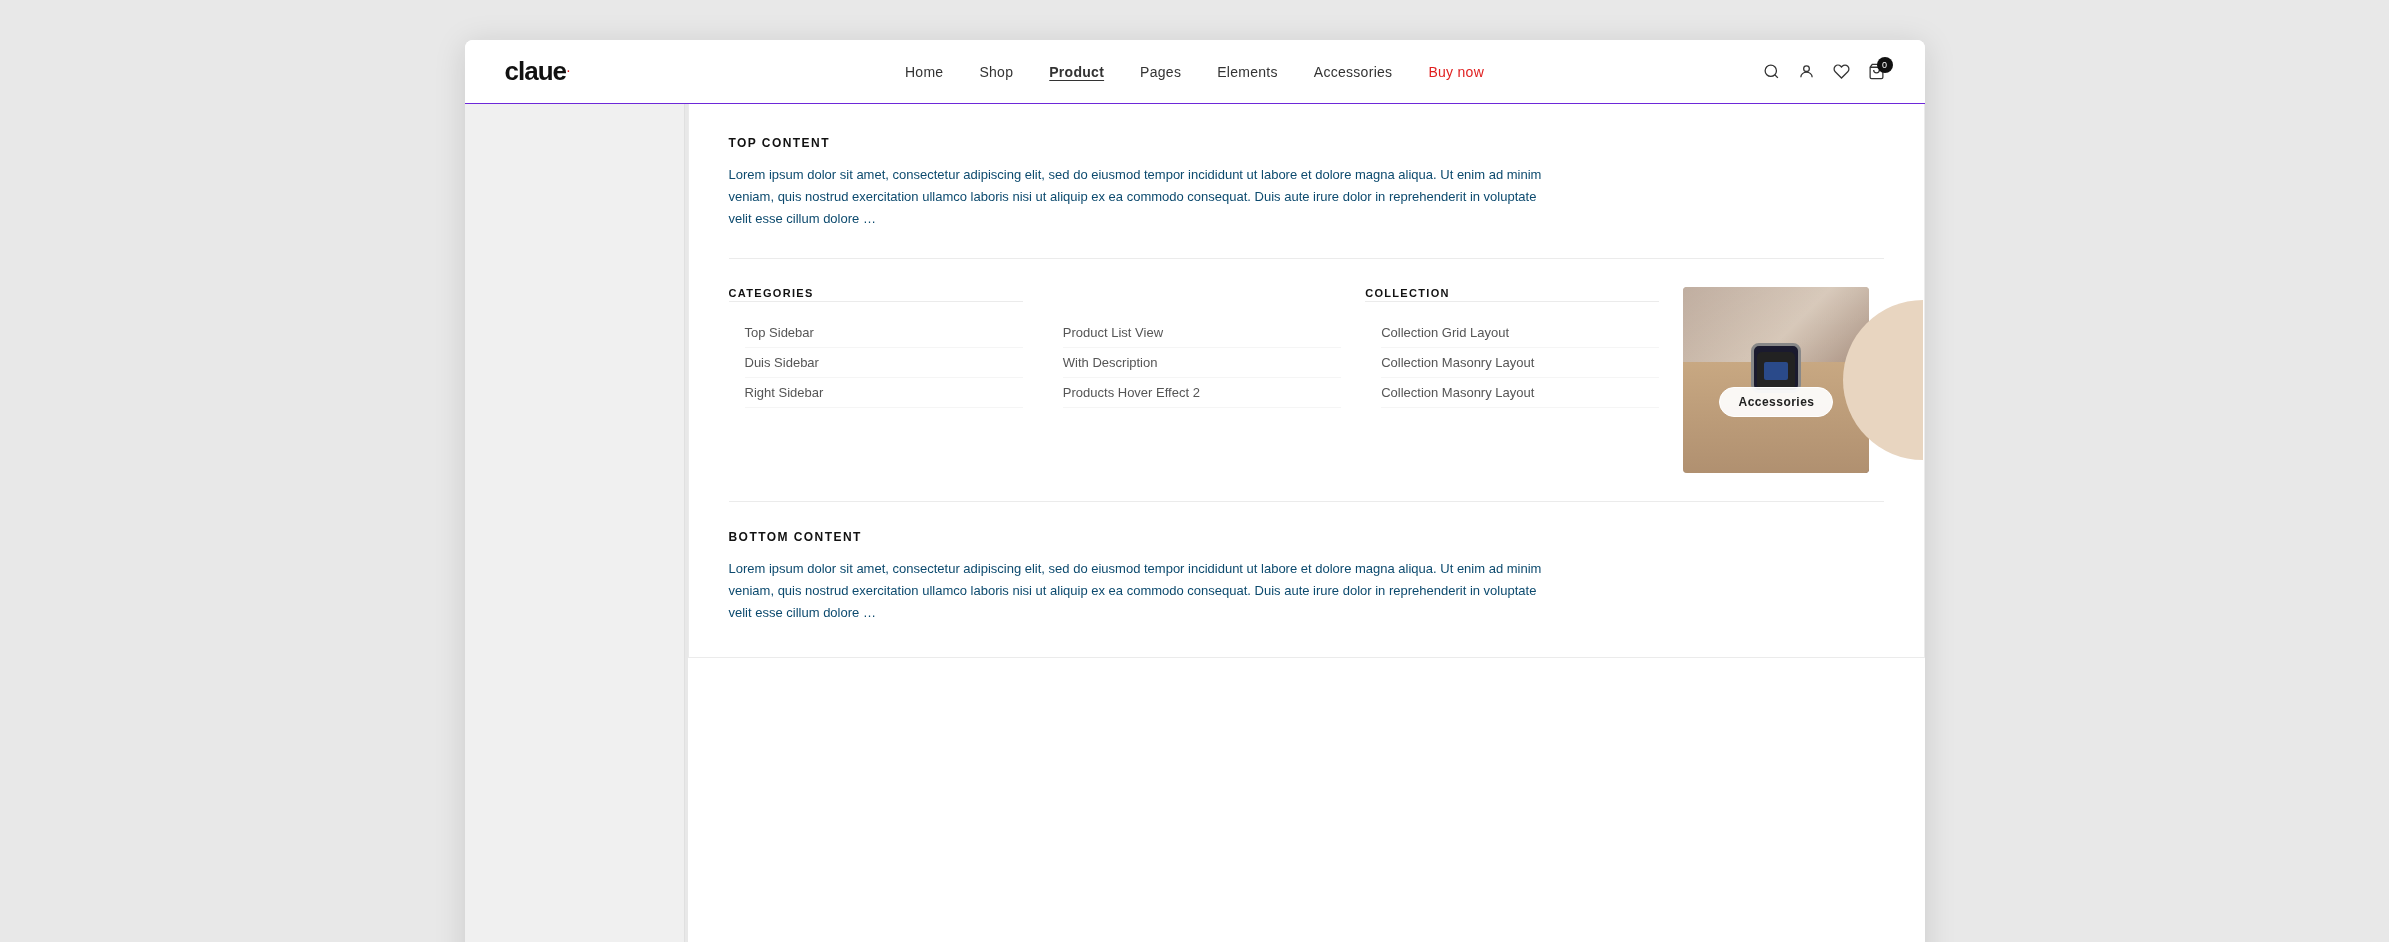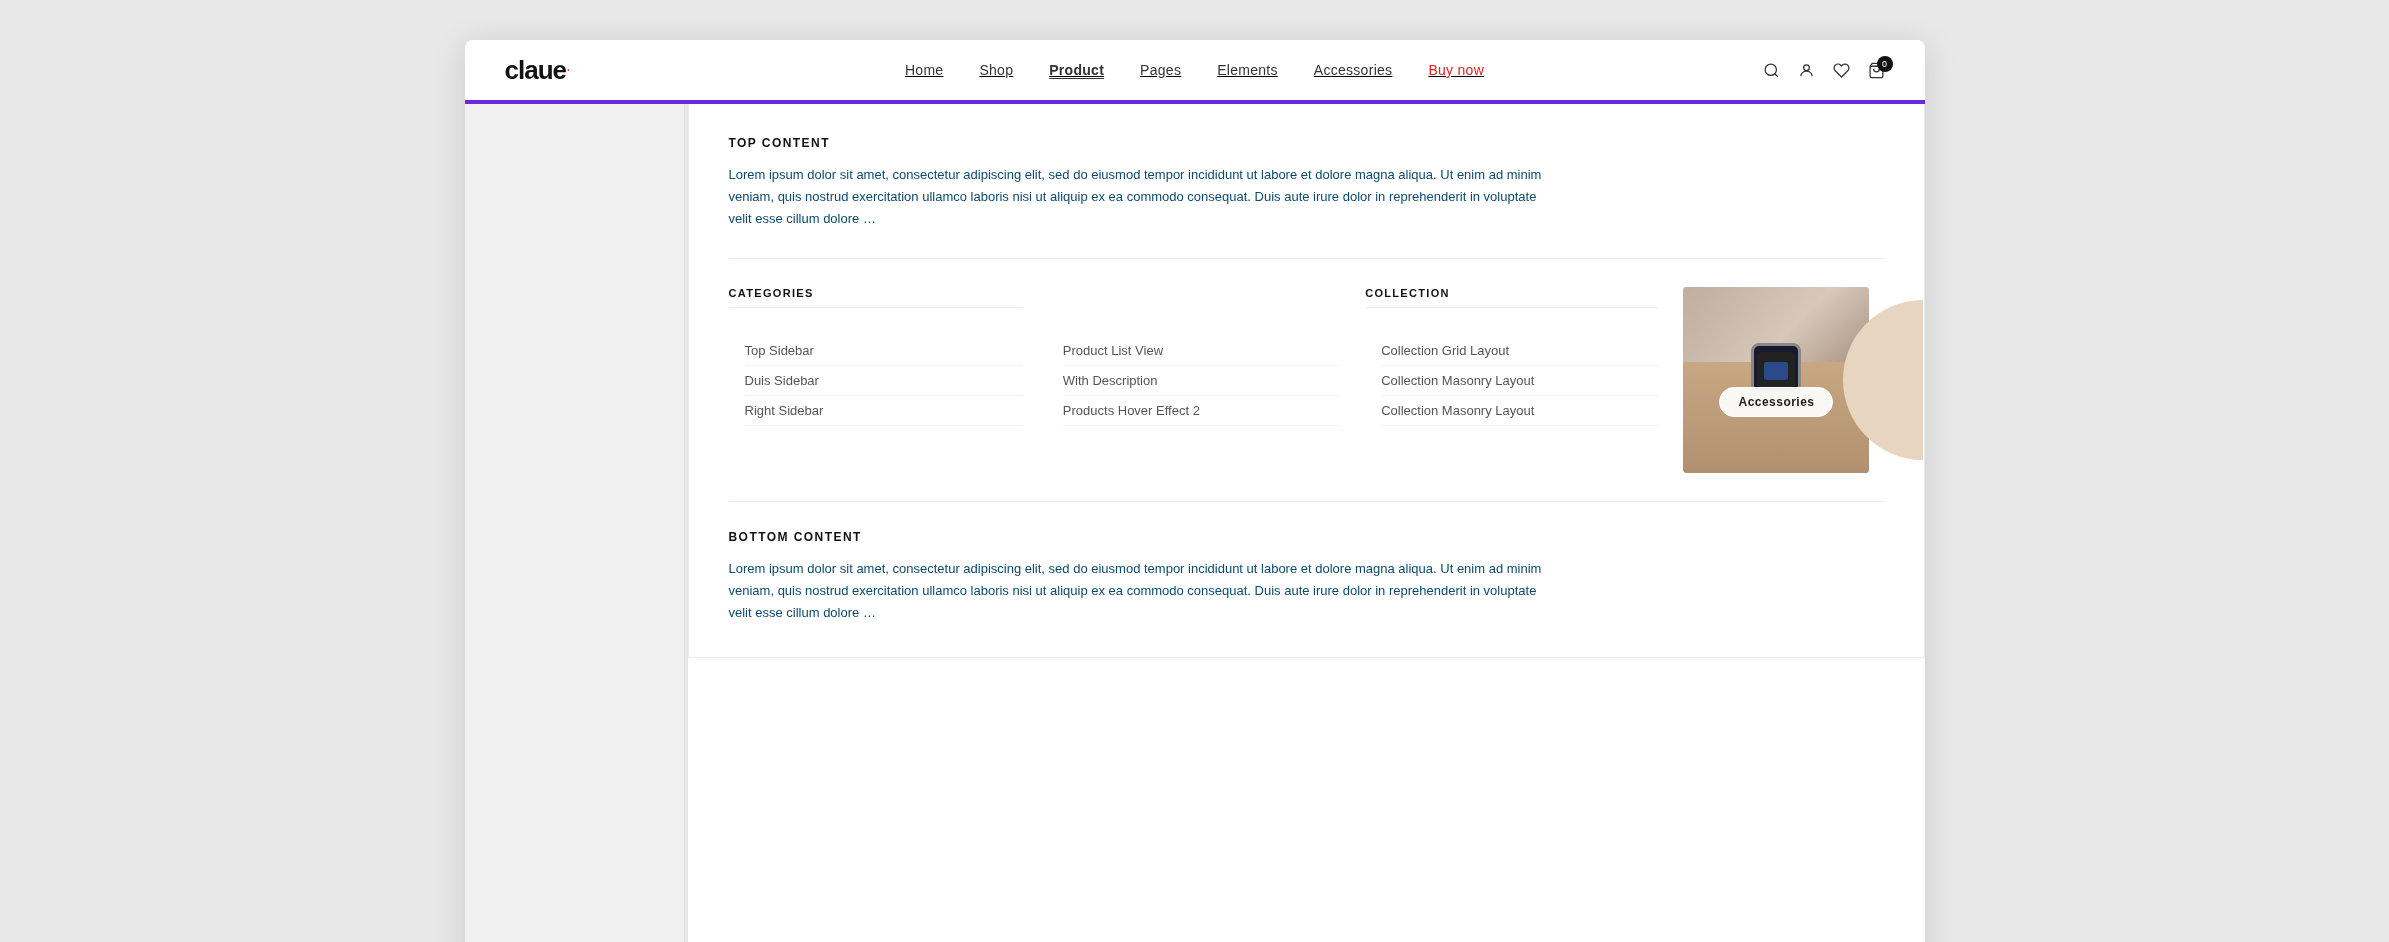--- a/index.html
+++ b/index.html
@@ -27,7 +27,7 @@
       justify-content: space-between;
       padding: 0 40px;
       height: 64px;
-      border-bottom: 4px solid #6d28d9;
+      border-bottom: 1px solid #6d28d9;
       background: #fff;
       position: relative;
     }

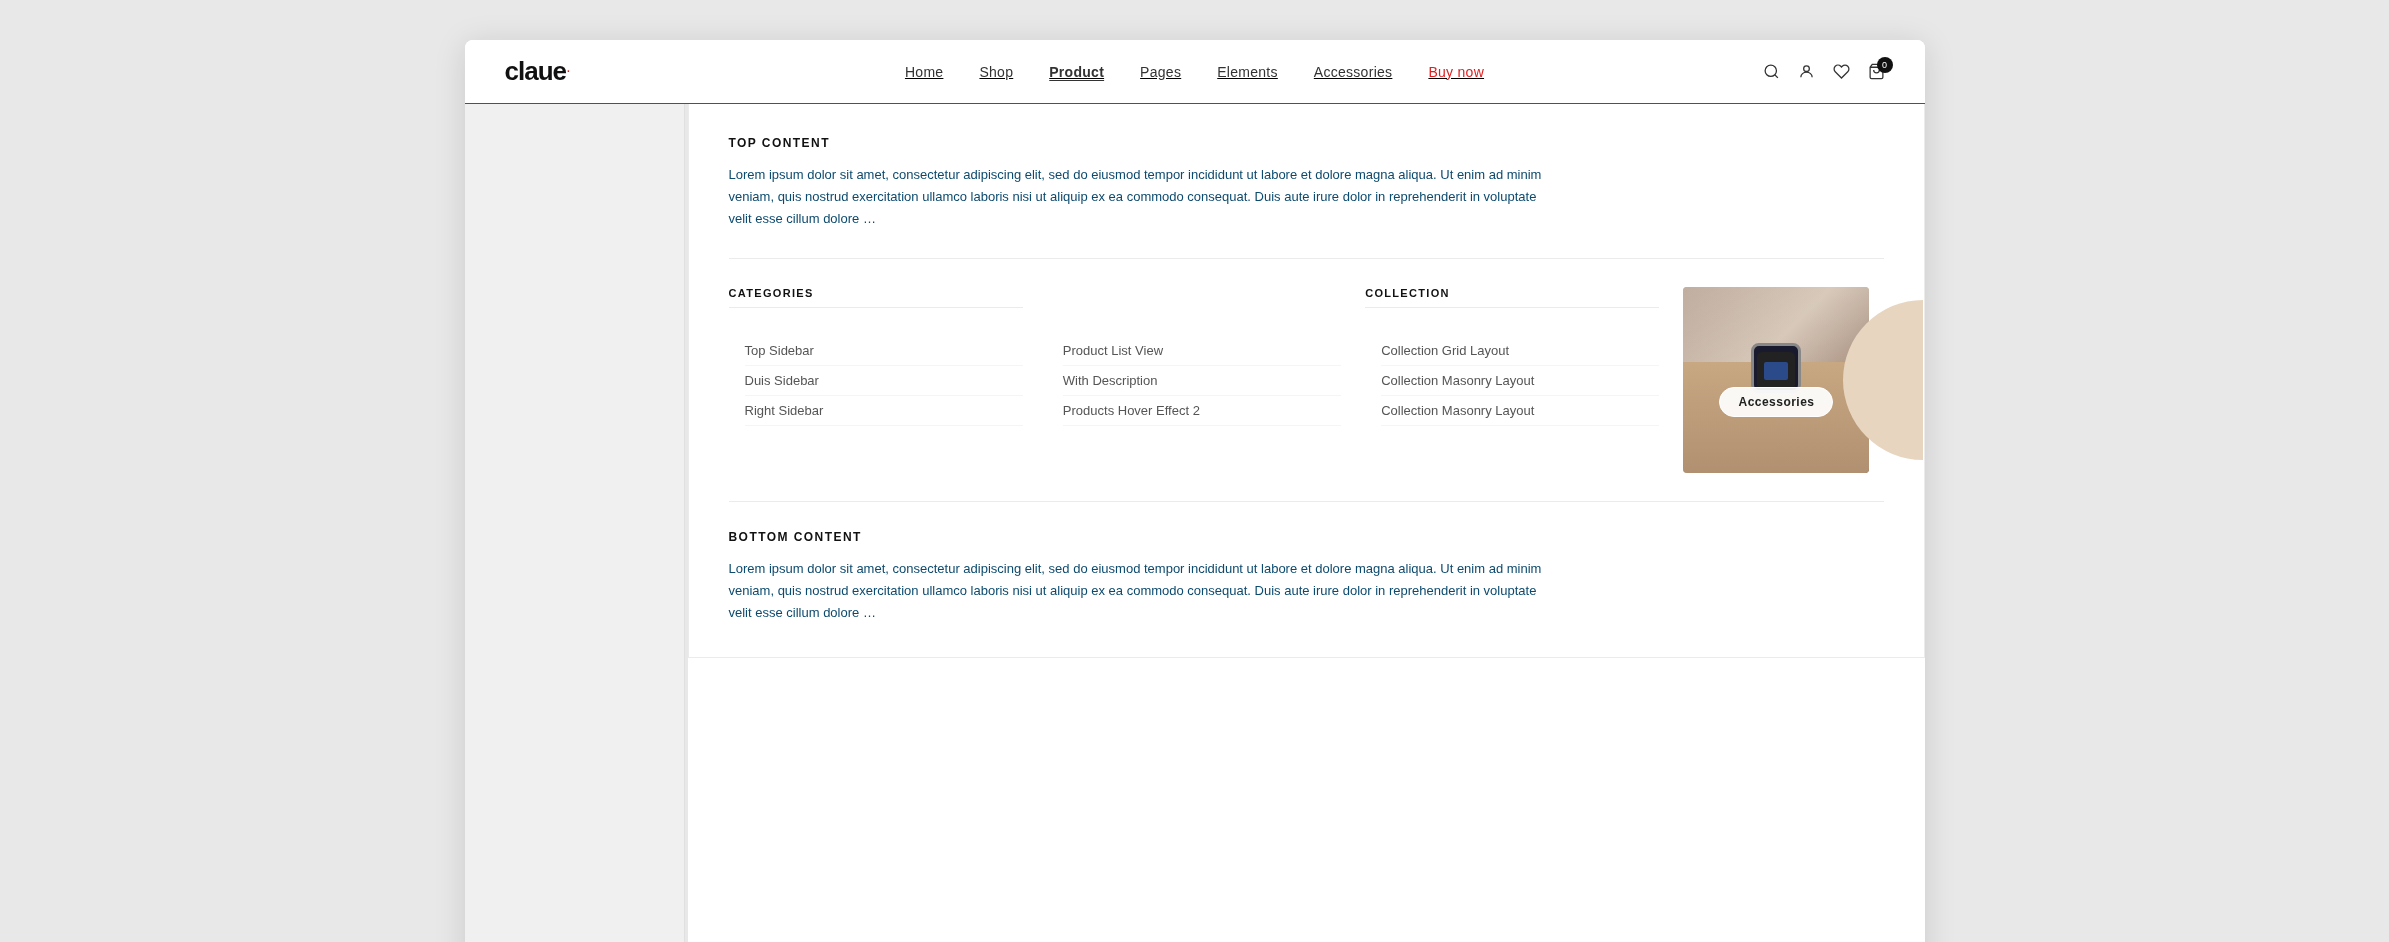--- a/index.html
+++ b/index.html
@@ -52,7 +52,6 @@
       position: absolute;
       left: 50%;
       transform: translateX(-50%);
-      text-decoration: underline;
     }
     nav a {
       text-decoration: none;

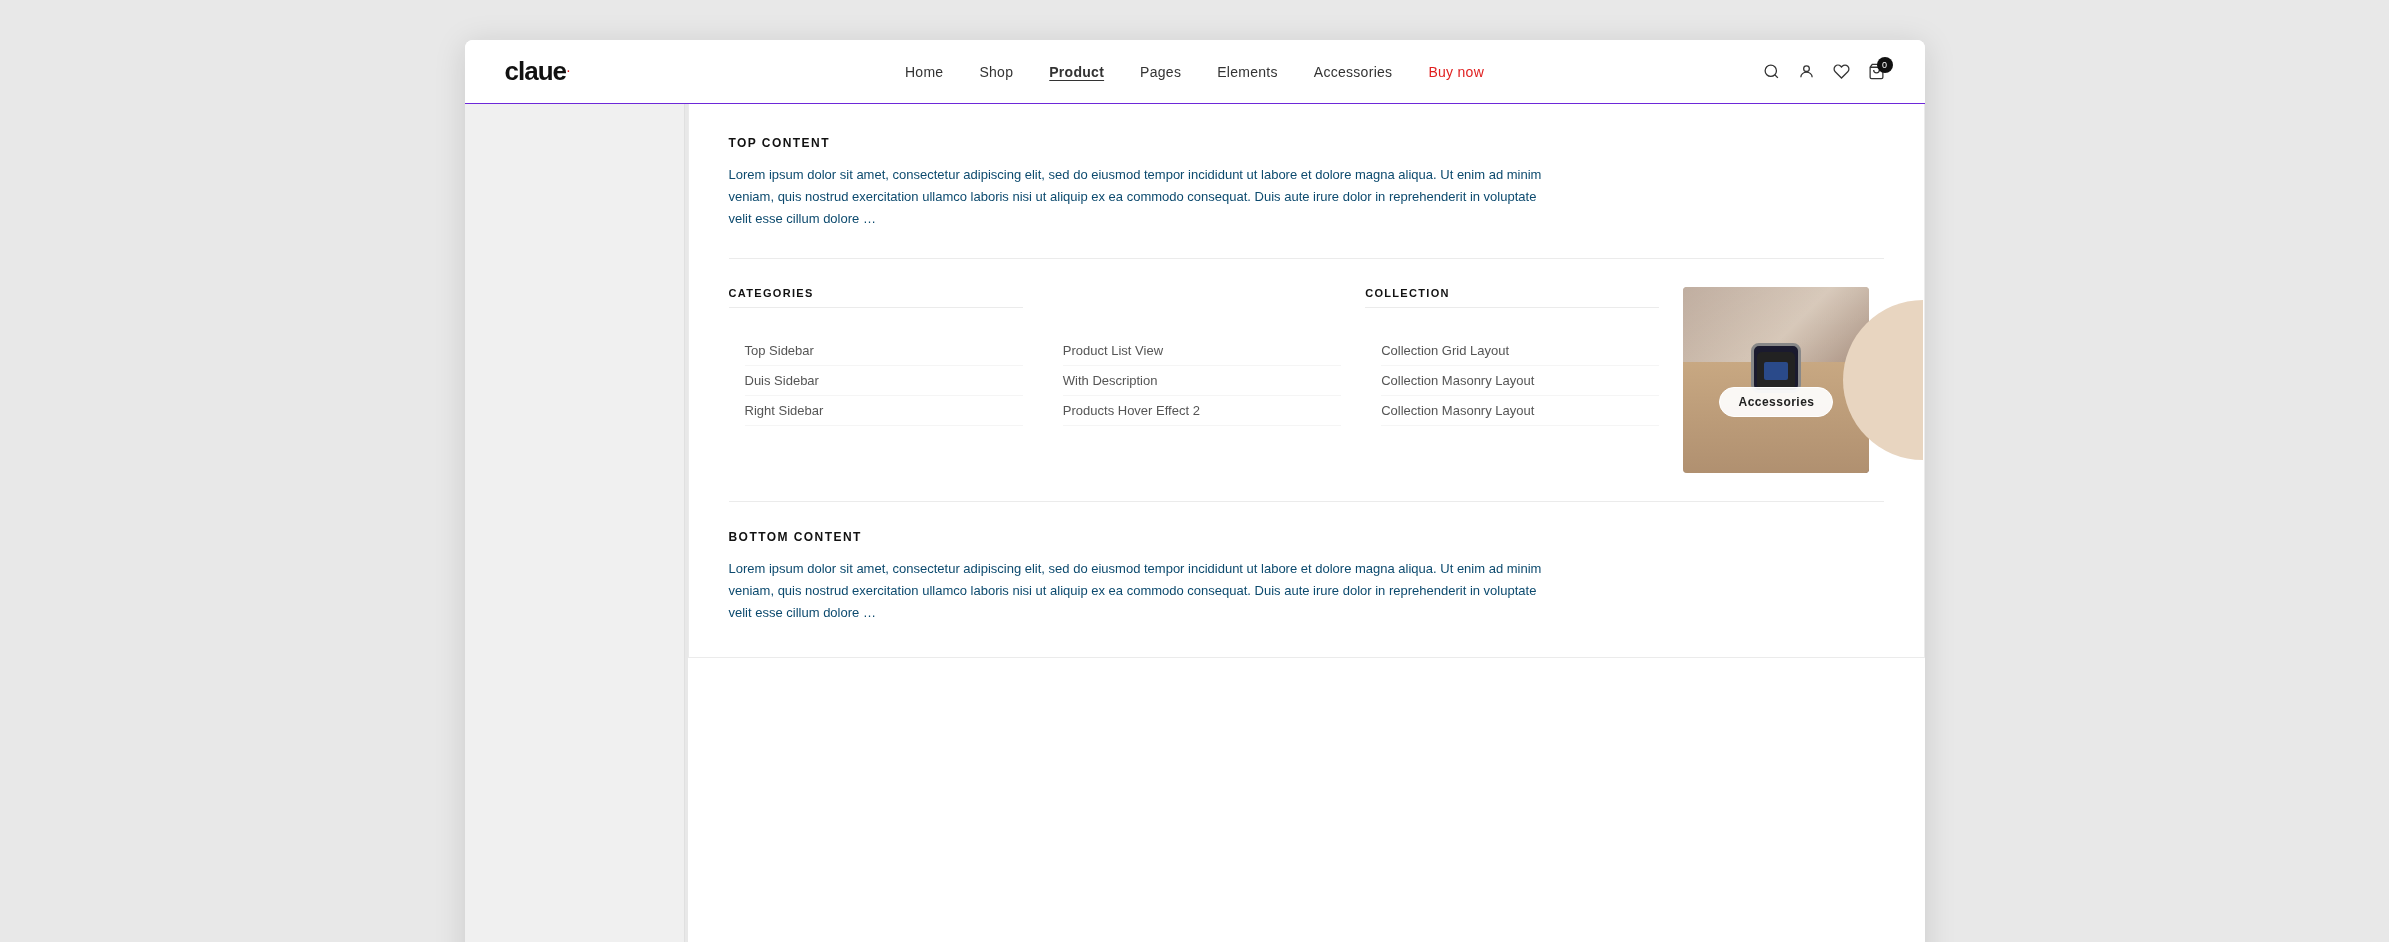--- a/index.html
+++ b/index.html
@@ -157,8 +157,8 @@
       letter-spacing: 0.12em;
       text-transform: uppercase;
       color: #111;
-      margin-bottom: 28px;
-      padding-bottom: 8px;
+      margin-bottom: 16px;
+      padding-bottom: 2px;
       border-bottom: 1px solid #ebebeb;
     }
     .menu-link {

